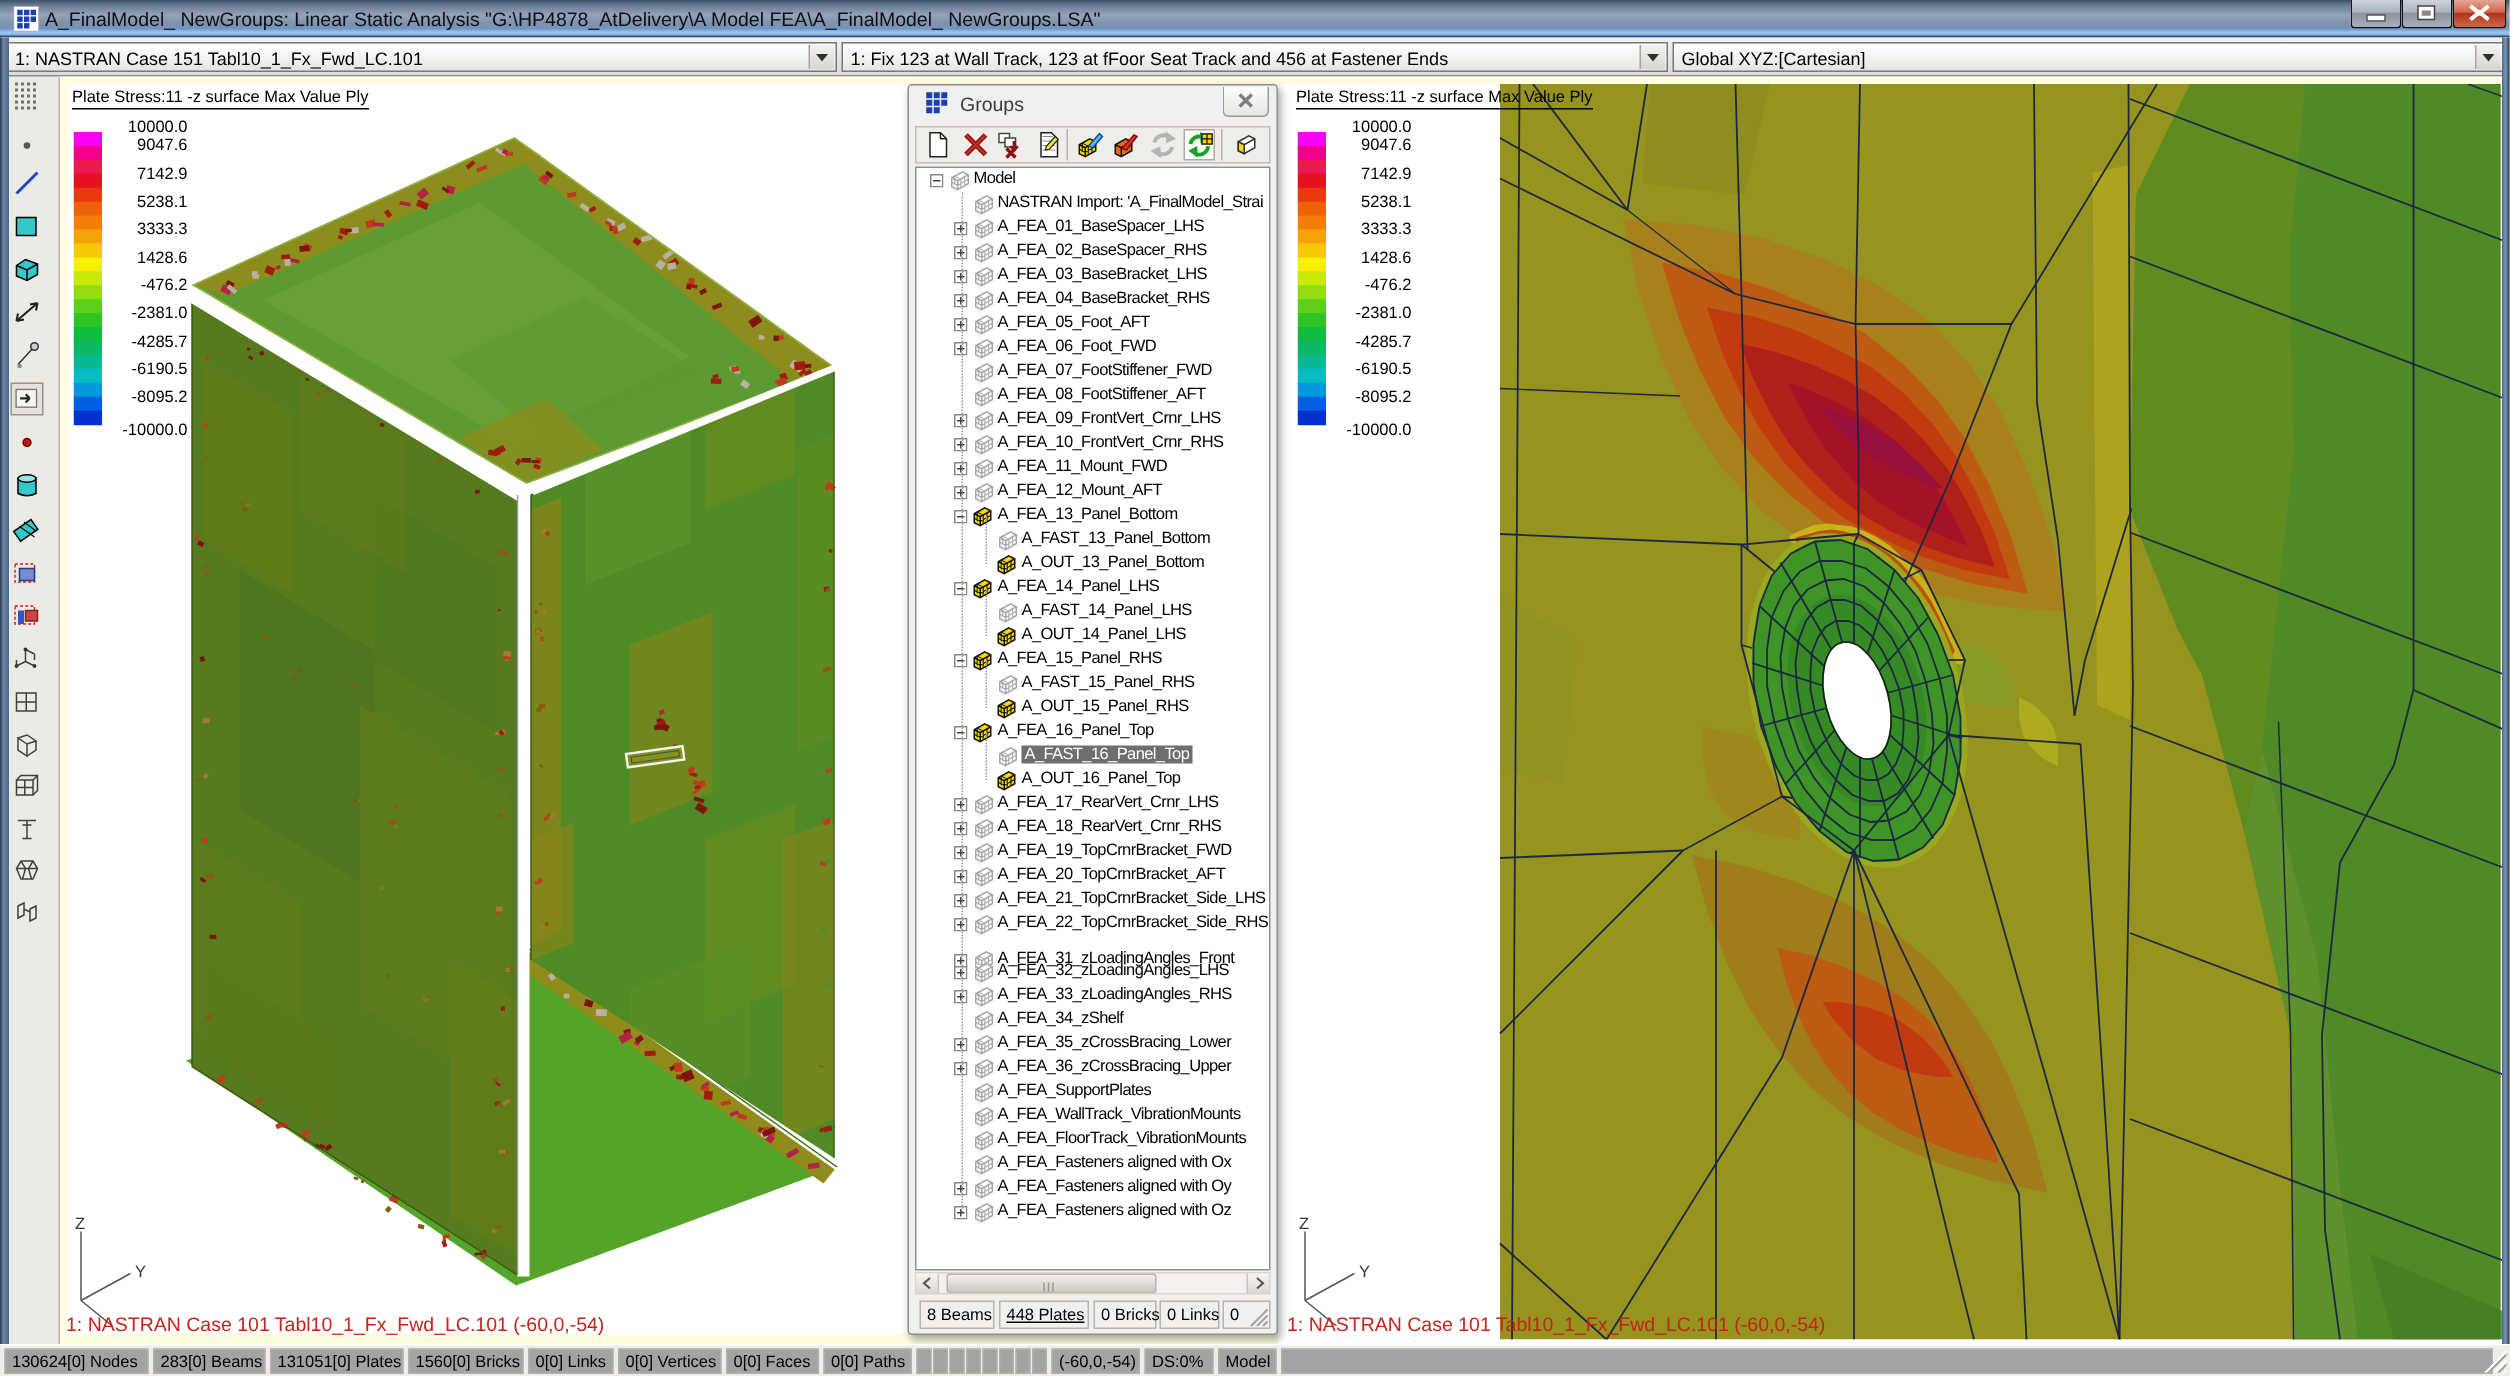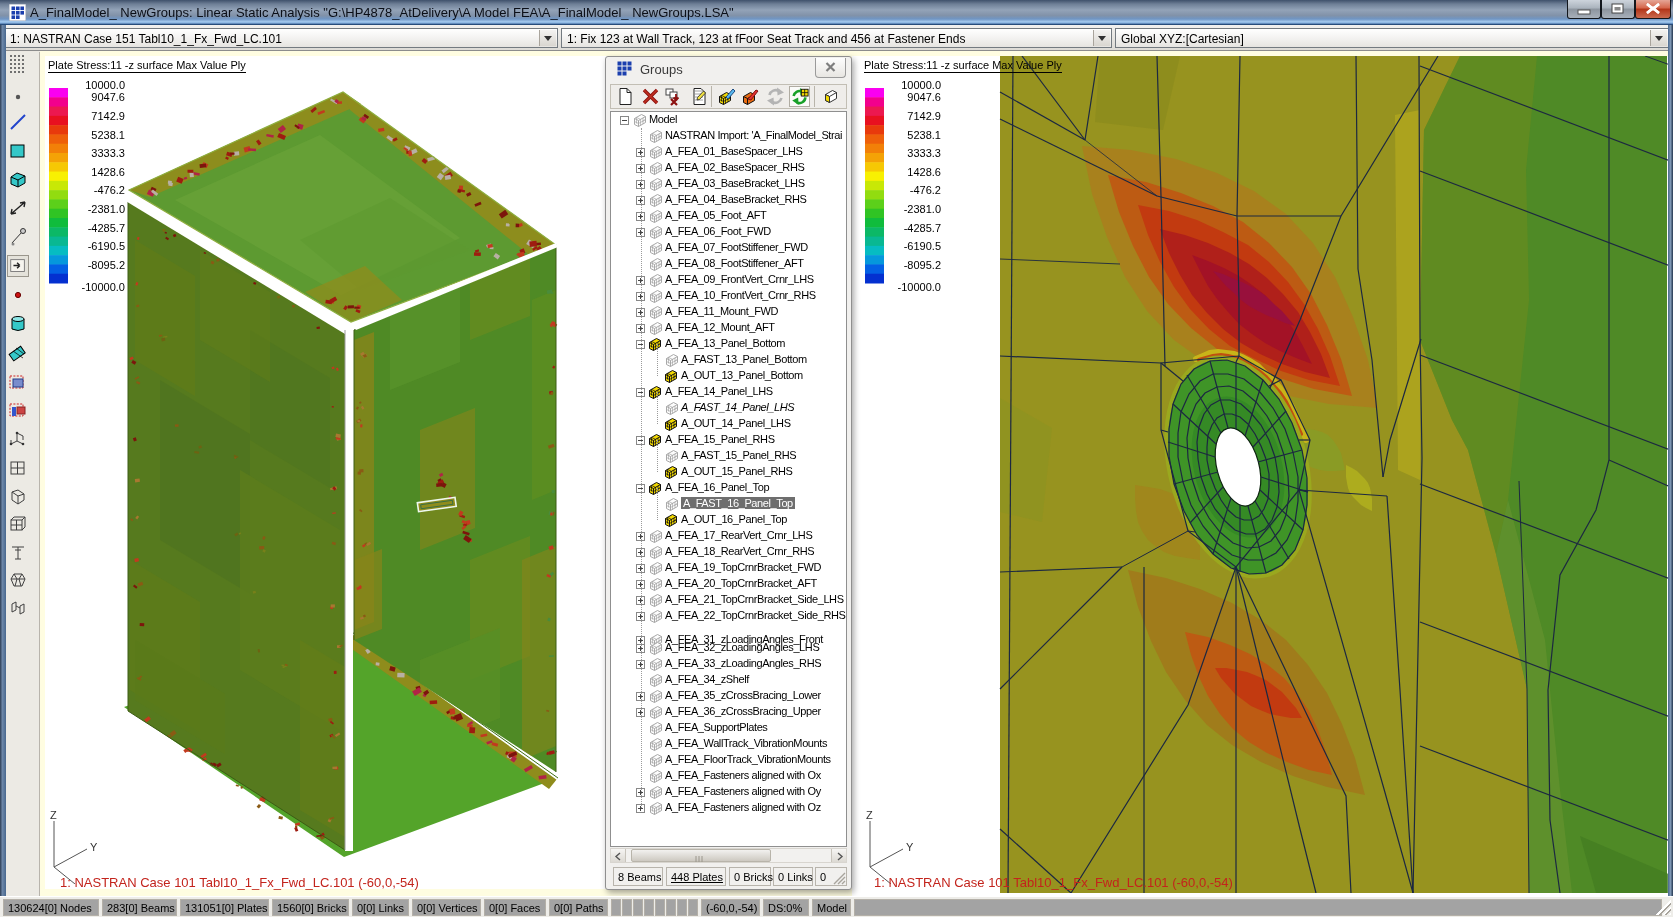--- a/index.html
+++ b/index.html
@@ -914,7 +914,7 @@
       </svg>
       <span style="position:absolute;left:54px;top:1px;font-size:11px;color:#000;white-space:nowrap;letter-spacing:-0.4px;">A_FEA_14_Panel_LHS</span>
     </div>
-    <div style="position:absolute;left:0;top:288px;width:235px;height:16px;font-style:italic;">
+    <div style="position:absolute;left:0;top:288px;width:235px;height:16px;">
       <svg style="position:absolute;left:52px;top:0.5px" width="16" height="15">
         <use href="#wcube"></use>
       </svg>

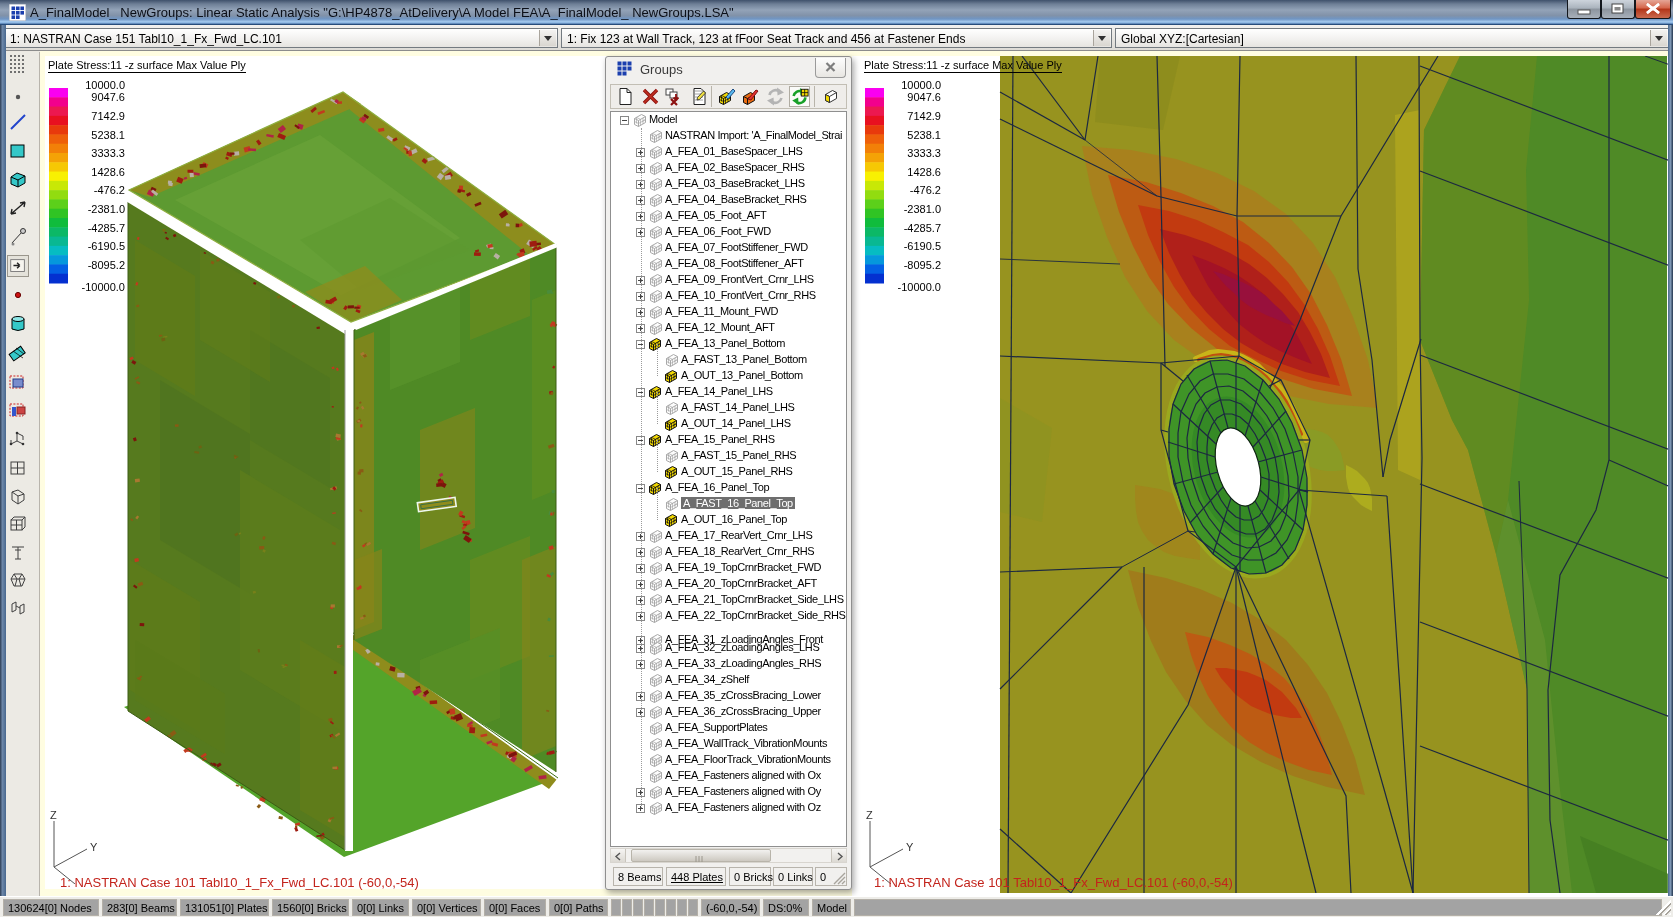--- a/index.html
+++ b/index.html
@@ -20,7 +20,7 @@
 #vp2{left:852px;top:56px;width:816px;height:840px;}
 .lg-title{font-size:11px;color:#000;border-bottom:1px solid #000;padding-bottom:1px;white-space:nowrap;}
 .lg-lab{position:absolute;font-size:11px;color:#000;white-space:nowrap;transform:translateY(-6px);}
-.redtxt{position:absolute;font-size:13px;color:#c3241c;white-space:nowrap;margin-left:16px;}
+.redtxt{position:absolute;font-size:13px;color:#c3241c;white-space:nowrap;}
 #statusbar{left:0;top:896px;width:1673px;height:21px;background:#eeede9;border-top:1px solid #ffffff;}
 .sp{position:absolute;top:2px;height:17px;border:1px solid #b4b0a8;background:#a3a3a3;font-size:11px;color:#000;white-space:nowrap;padding-left:4px;padding-top:2px;}
 #grip{position:absolute;right:2px;top:3px;width:15px;height:15px;background:

